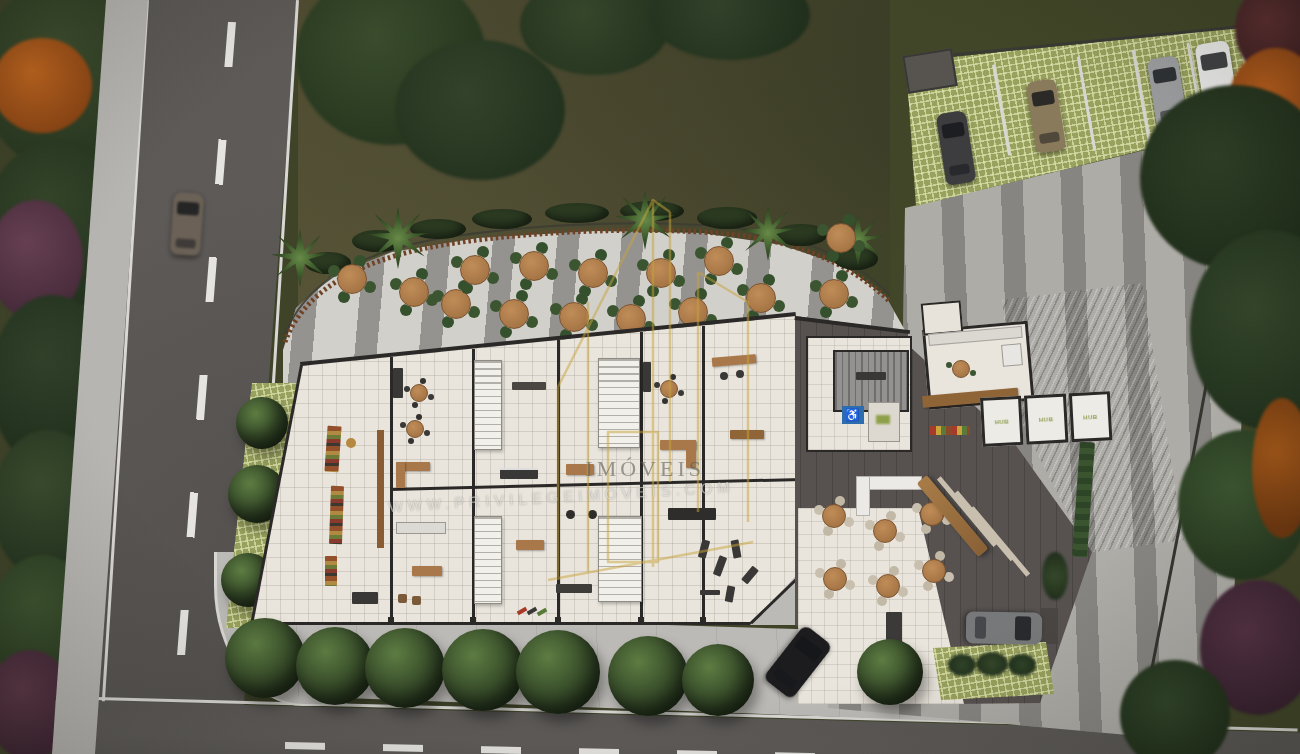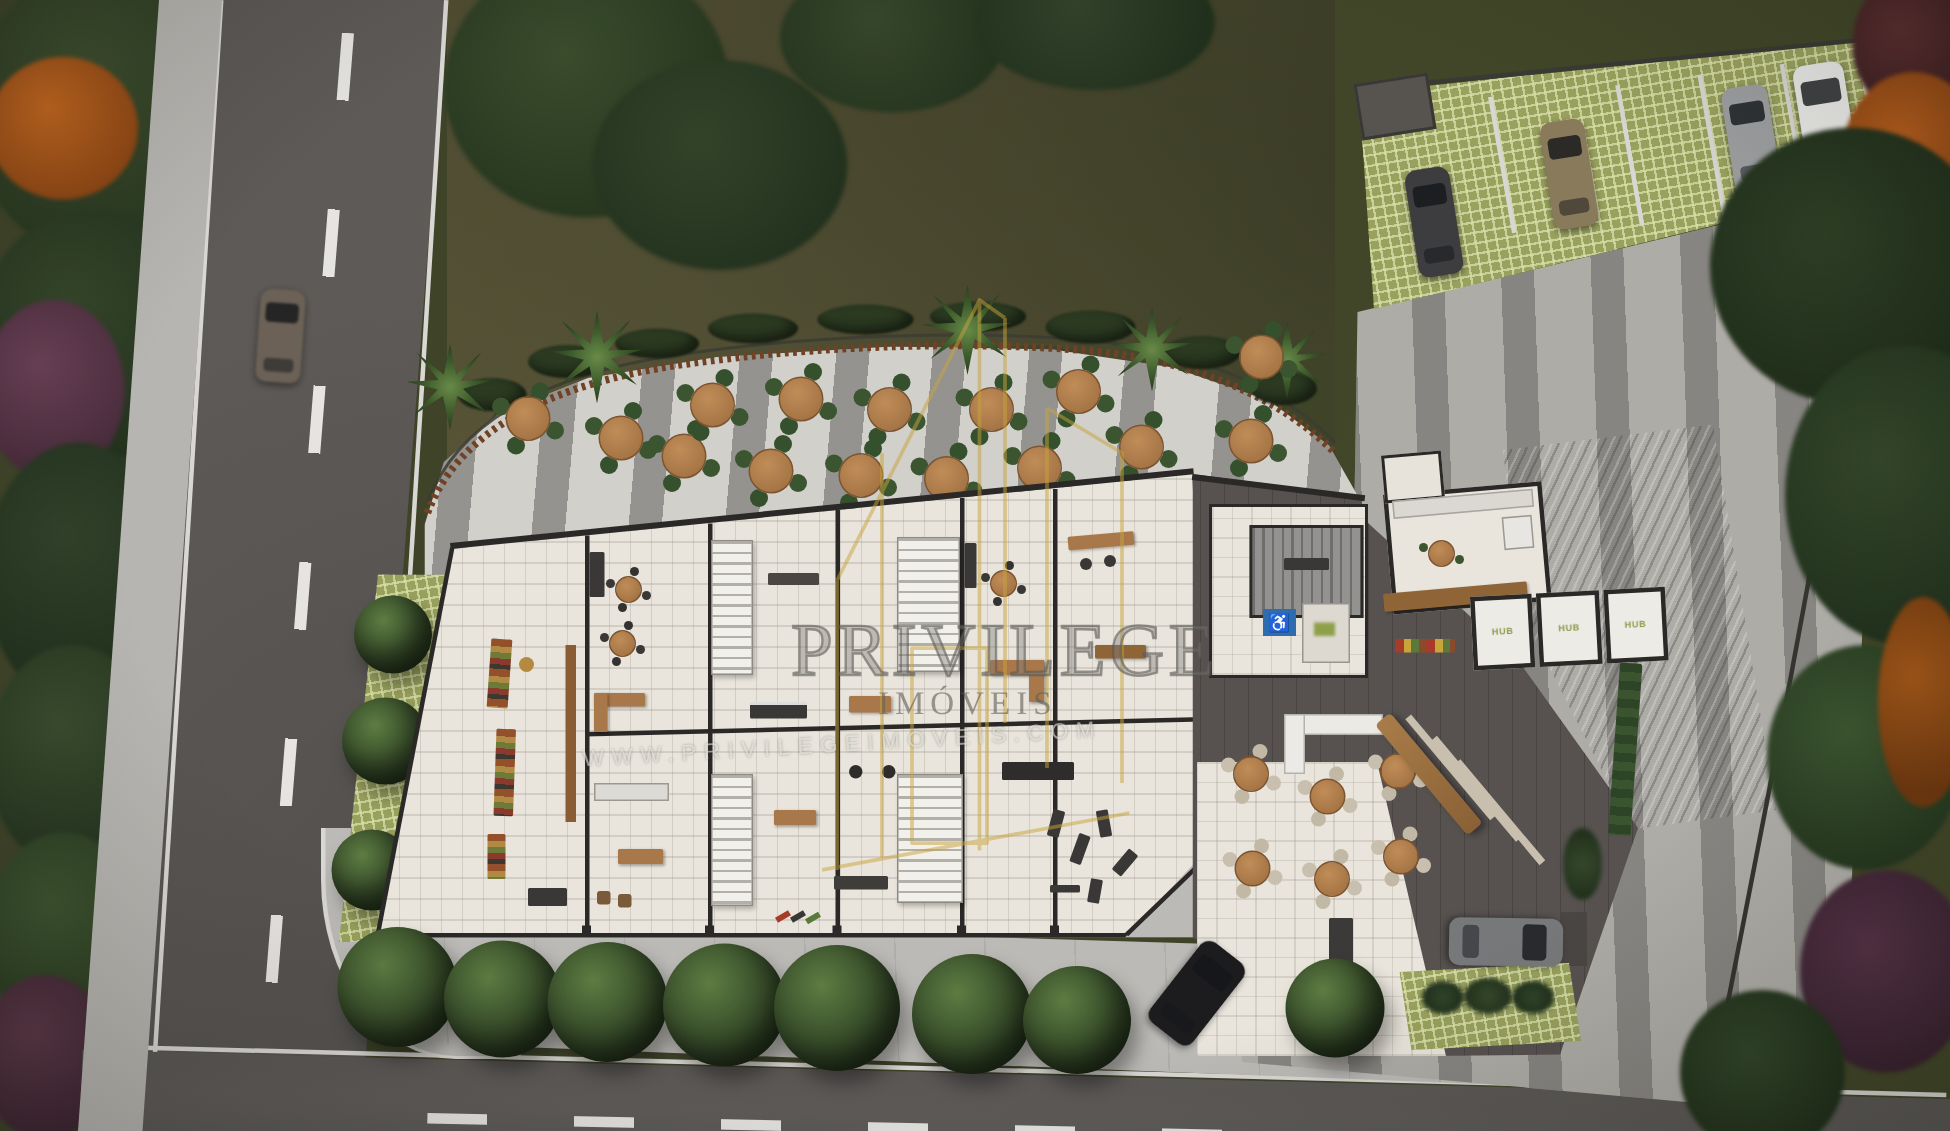--- a/index.html
+++ b/index.html
@@ -324,7 +324,6 @@
       <path d="M150,90 L200,120 L200,340"></path>
     </g>
   </svg>
-  <div class="wm-big">PRIVILEGE</div>
   <div class="wm-sub">IMÓVEIS</div>
   <div class="wm-url">WWW.PRIVILEGEIMOVEIS.COM</div>
 

